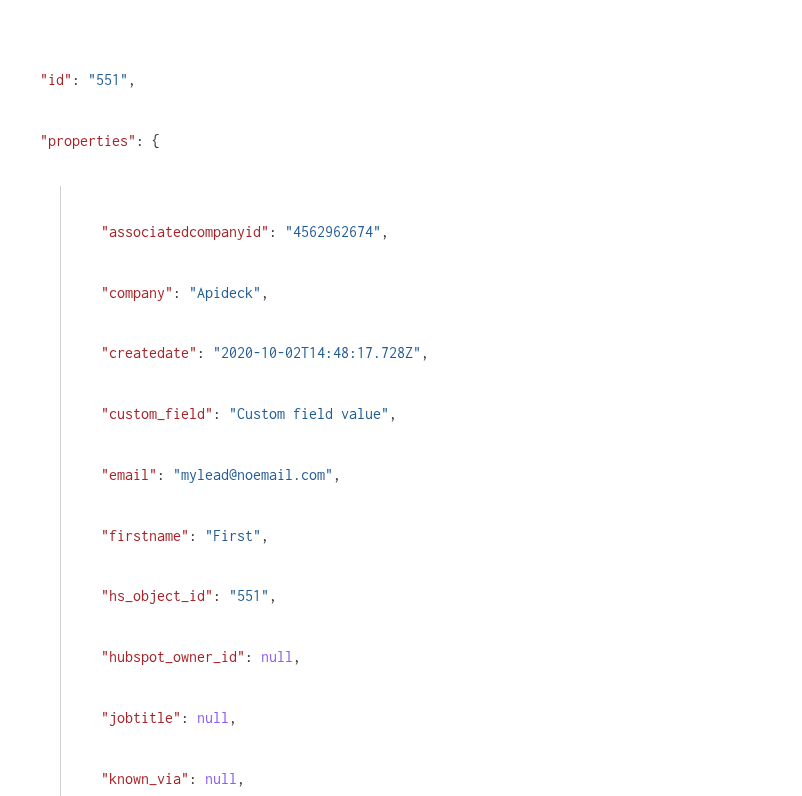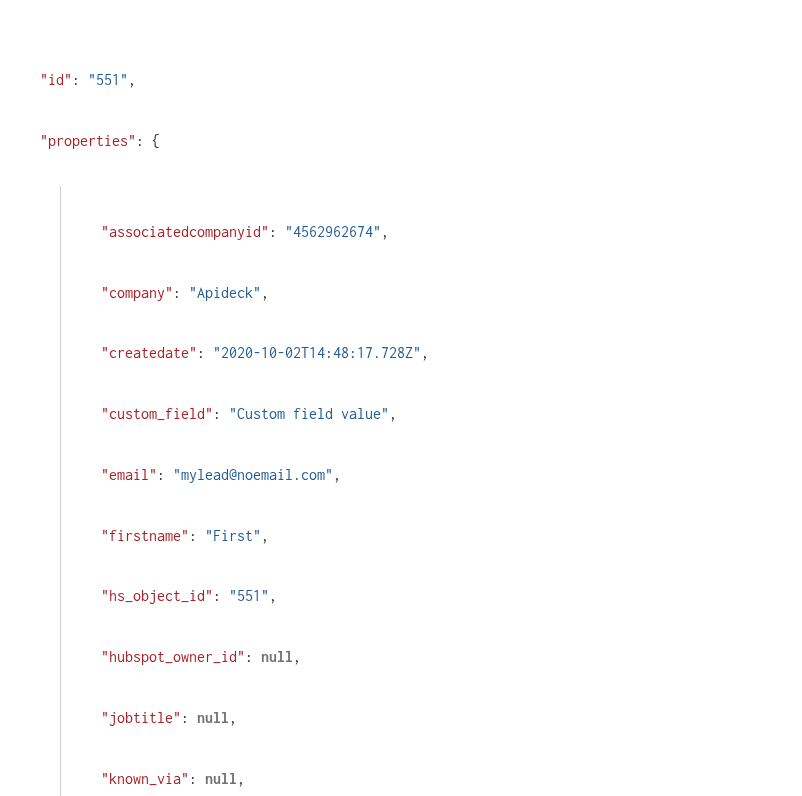--- a/index.html
+++ b/index.html
@@ -28,8 +28,8 @@
       color: #333333;
     }
     .null, .bool {
-      color: #737373;
-      font-weight: bold;
+      color: #8b5cf6;
+      font-weight: normal;
     }
     .nested {
       margin-left: 20px;

